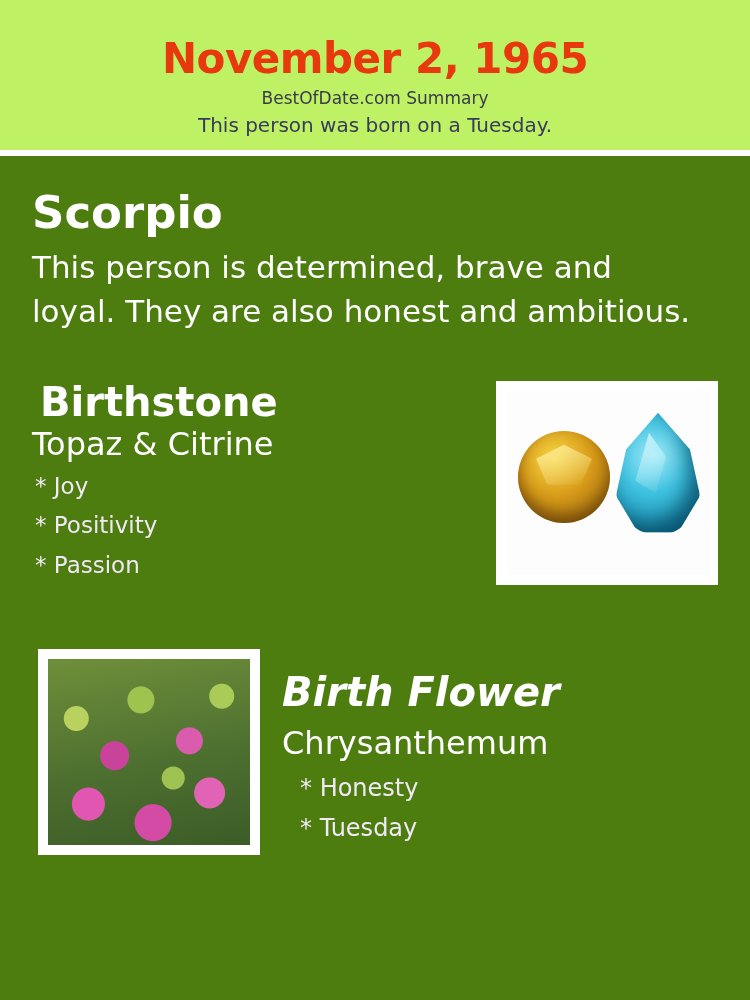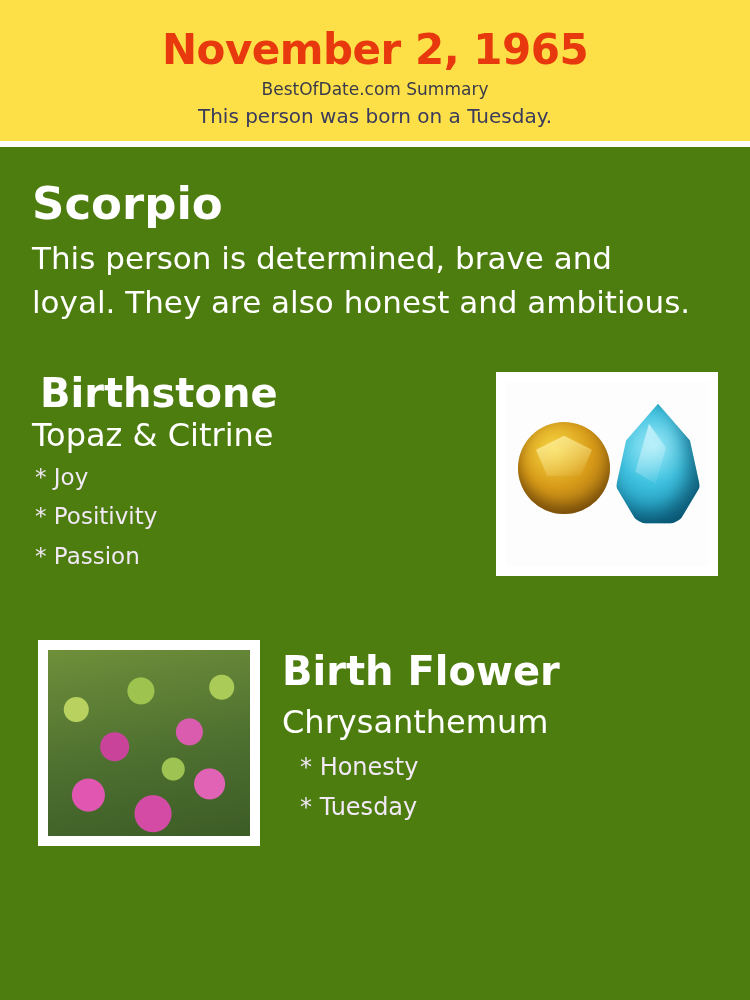--- a/index.html
+++ b/index.html
@@ -22,8 +22,8 @@
 
   
   .header {
-    background: #fde047;
-    padding: 28px 0 14px 0;
+    background: #bef264;
+    padding: 37px 0 14px 0;
     text-align: center;
   }
   .header-date {

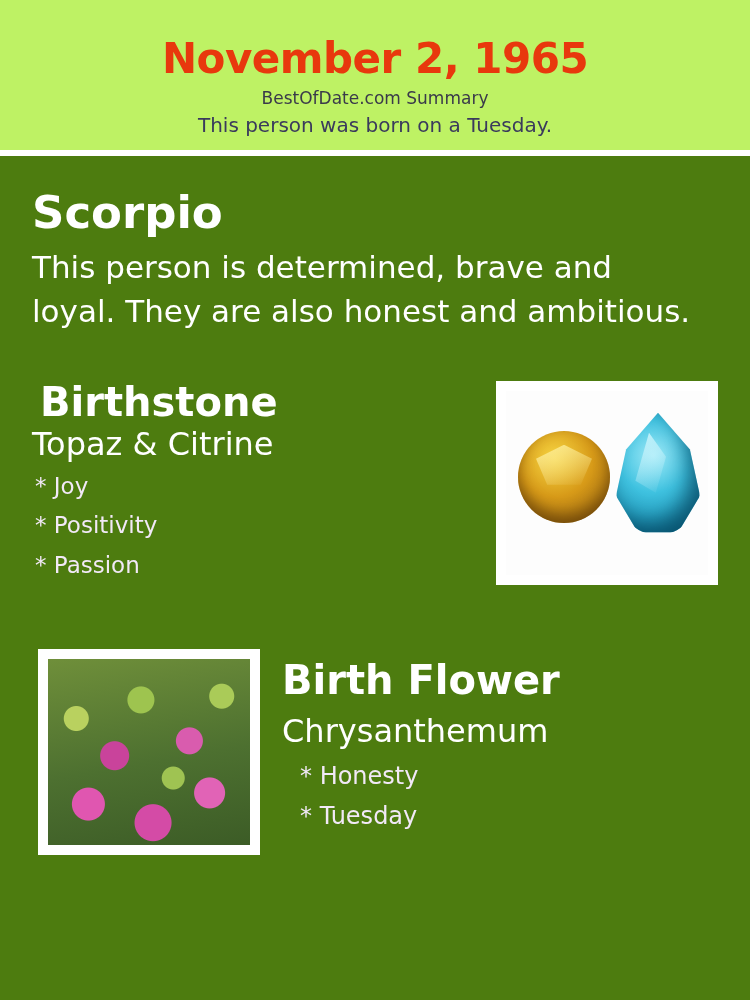--- a/index.html
+++ b/index.html
@@ -205,8 +205,9 @@
     color: #ffffff;
     font-size: 40px;
     font-weight: bold;
-    margin: 4px 0 4px 0;
+    margin: 16px 0 4px 0;
     line-height: 1.05;
+    font-style: italic;
   }
   .flower-sub {
     color: #ffffff;

